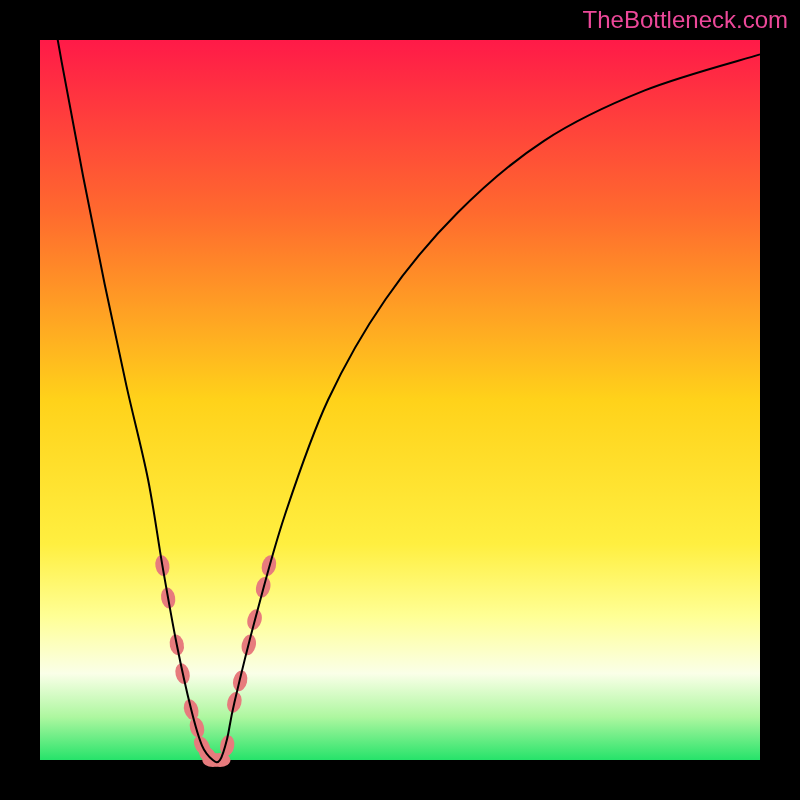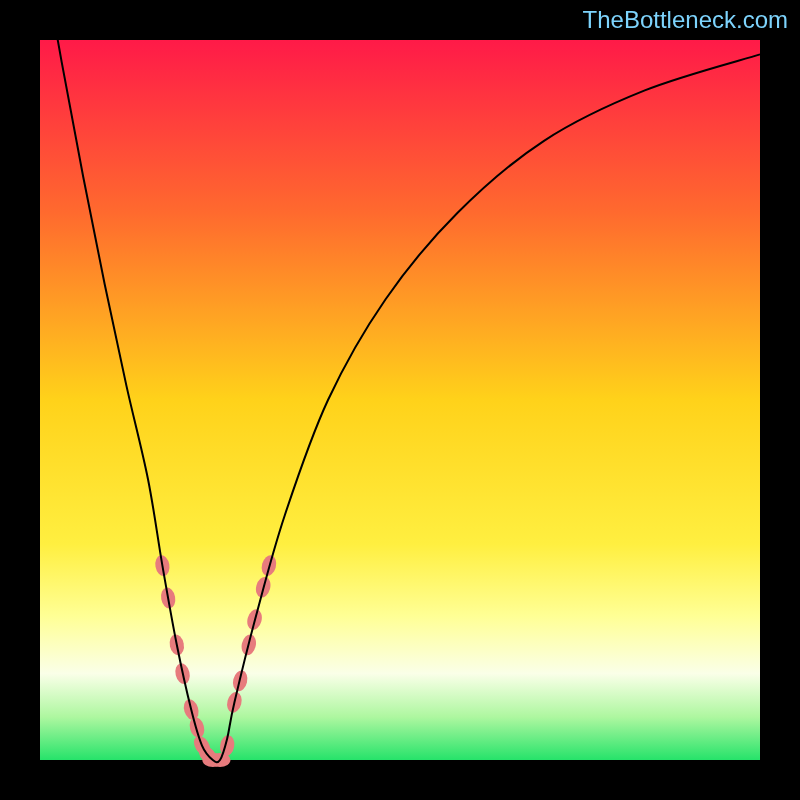--- a/index.html
+++ b/index.html
@@ -38,7 +38,7 @@
     position: absolute;
     top: 6px;
     right: 12px;
-    color: #7dd3fc;
+    color: #ec4899;
     font-size: 24px;
     font-weight: 500;
     letter-spacing: 0;

